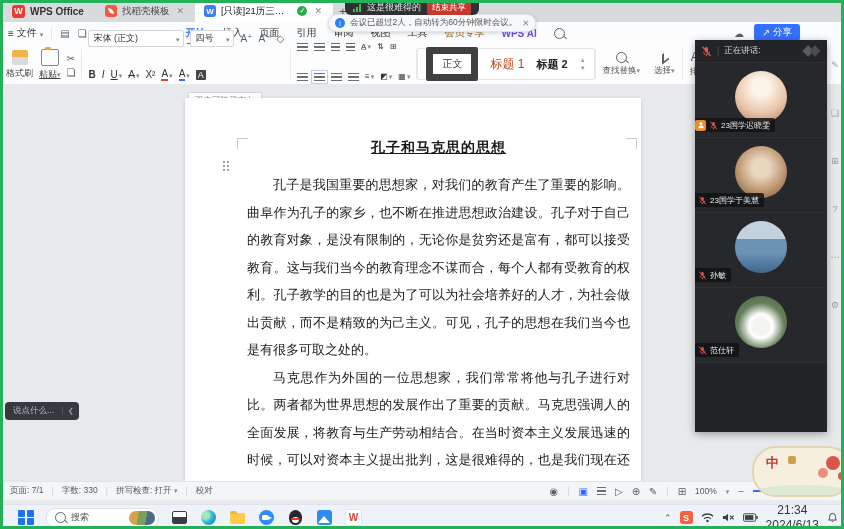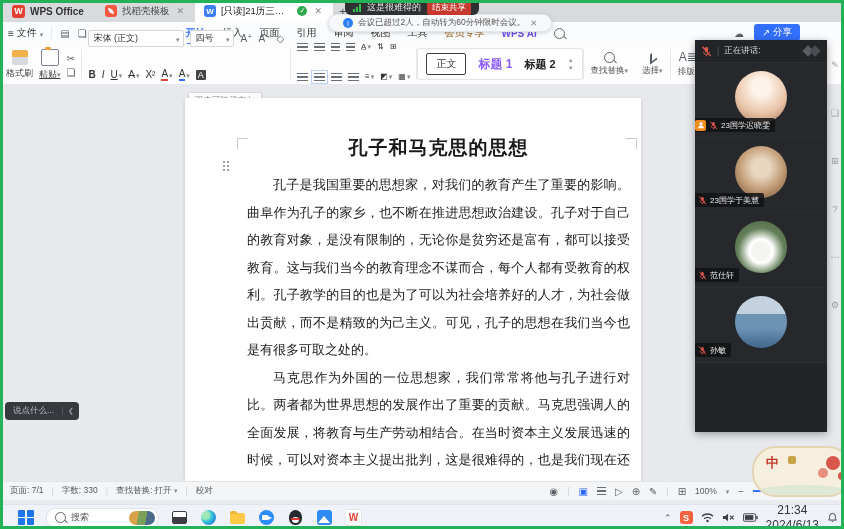--- a/index.html
+++ b/index.html
@@ -30,7 +30,7 @@
   .sigbars i{width:2px;background:#35c24f;display:block;}
   .endshare{background:#c7392f;color:#fff;border-radius:2px;padding:1px 5px;font-size:8.5px;}
   .toast{position:absolute;left:328px;top:14px;z-index:39;background:#f7f8fa;border:1px solid #e3e5e8;border-radius:10px;
-    box-shadow:0 1px 4px rgba(0,0,0,.18);display:flex;align-items:center;gap:5px;padding:2px 14px;font-size:8.5px;color:#555;}
+    box-shadow:0 1px 4px rgba(0,0,0,.18);display:flex;align-items:center;gap:5px;padding:2px 6px;font-size:8.5px;color:#555;}
   .infoicon{width:10px;height:10px;border-radius:50%;background:#2d7ff9;color:#fff;font-size:7px;display:flex;align-items:center;justify-content:center;flex:none;}
   
   .menubar{position:absolute;left:0;top:22px;width:844px;height:22px;background:#fbfcfd;display:flex;align-items:center;font-size:10px;color:#333;}

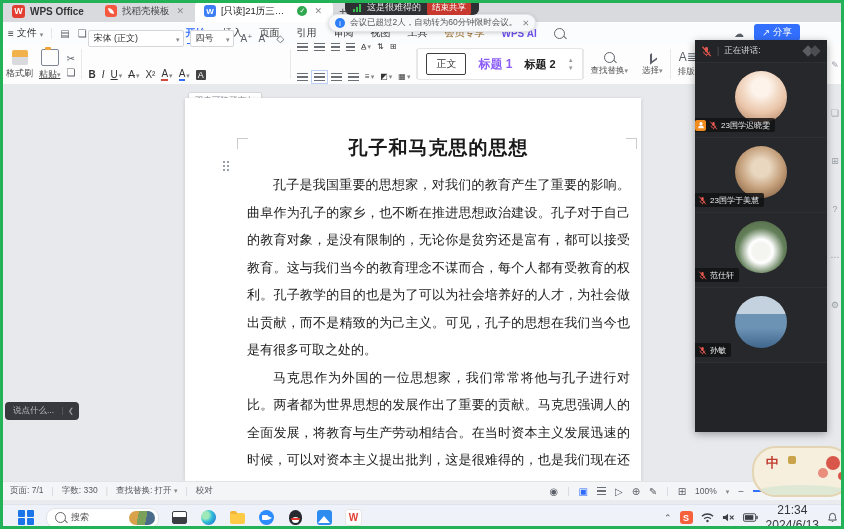--- a/index.html
+++ b/index.html
@@ -70,7 +70,7 @@
   .bars{width:11px;height:8px;background:repeating-linear-gradient(180deg,#6b6f76 0 1.2px,transparent 1.2px 3.4px);display:inline-block;}
   .bars.short{width:9px;}
   .gallery{display:flex;align-items:center;gap:12px;border:1px solid #e4e5e7;background:#fff;border-radius:2px;padding:2px 8px;margin:4px 0;}
-  .stylebox{border:1px solid #404040;border-radius:2px;padding:3px 9px;font-size:10px;color:#333;background:#fff;}
+  .stylebox{border:7px solid #404040;border-radius:2px;padding:3px 9px;font-size:10px;color:#333;background:#fff;}
   .h1{font-size:12px;font-weight:bold;color:#8b5cf6;text-align:center;}
   .h2{font-size:11px;font-weight:bold;color:#222;}
   .spincol{display:flex;flex-direction:column;gap:2px;color:#999;font-size:6px;align-items:center;}

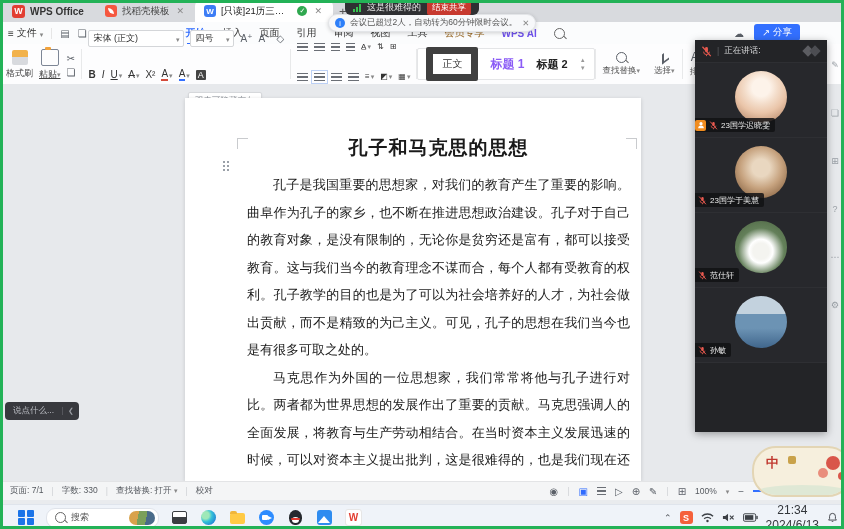--- a/index.html
+++ b/index.html
@@ -71,7 +71,7 @@
   .bars.short{width:9px;}
   .gallery{display:flex;align-items:center;gap:12px;border:1px solid #e4e5e7;background:#fff;border-radius:2px;padding:2px 8px;margin:4px 0;}
   .stylebox{border:7px solid #404040;border-radius:2px;padding:3px 9px;font-size:10px;color:#333;background:#fff;}
-  .h1{font-size:12px;font-weight:bold;color:#8b5cf6;text-align:center;}
+  .h1{font-size:12px;font-weight:normal;color:#c2410c;text-align:center;}
   .h2{font-size:11px;font-weight:bold;color:#222;}
   .spincol{display:flex;flex-direction:column;gap:2px;color:#999;font-size:6px;align-items:center;}
   .rtool{display:flex;flex-direction:column;align-items:center;justify-content:center;gap:2px;padding:0 7px;font-size:8.5px;color:#555;}

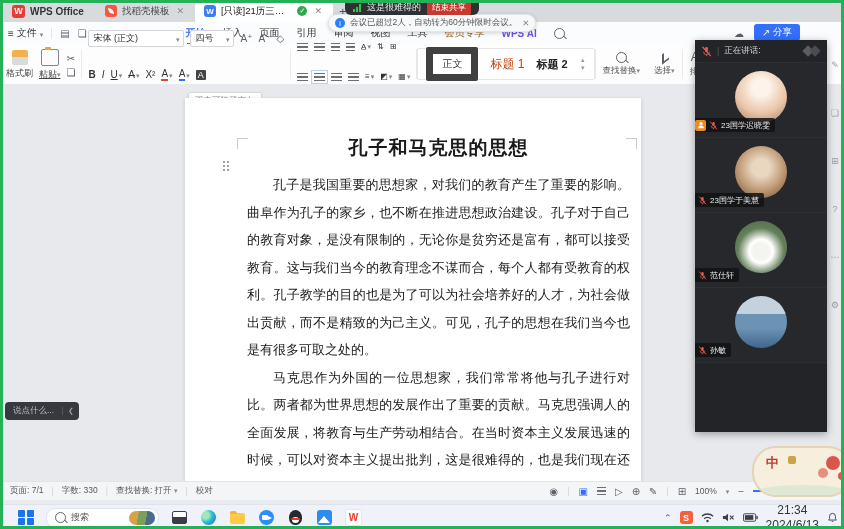--- a/index.html
+++ b/index.html
@@ -104,7 +104,7 @@
     background:radial-gradient(circle,#9aa0a8 1px,transparent 1.2px);background-size:4px 4px;}
   .doctext{position:absolute;left:62px;top:36px;width:383px;
     font-family:"DejaVu Serif","Liberation Serif",serif;color:#1a1a1a;}
-  .doctitle{text-align:center;font-size:19px;font-weight:bold;letter-spacing:1px;margin:0 0 10px 0;line-height:27px;}
+  .doctitle{text-align:center;font-size:14px;font-weight:bold;letter-spacing:1px;margin:0 0 10px 0;line-height:27px;text-decoration:underline;}
   .para{font-size:13px;line-height:27.5px;text-align:justify;text-indent:2em;margin:0;}
   .chatbubble{position:absolute;left:5px;top:318px;height:18px;background:rgba(42,43,48,.93);border-radius:4px;
     display:flex;align-items:center;color:#b9bcc2;font-size:8.5px;z-index:30;}

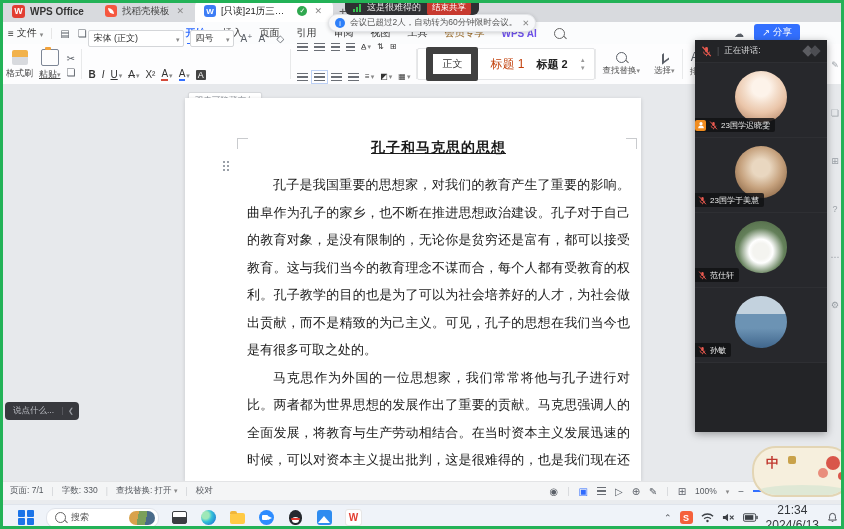--- a/index.html
+++ b/index.html
@@ -489,6 +489,19 @@
 
 
     <div class="tile">
+      <span class="avatar av5"></span>
+      <div class="namebar">
+        <svg class="micoff" width="9" height="9" viewBox="0 0 12 12">
+          <rect x="4.4" y="1.2" width="3.2" height="5.6" rx="1.6" fill="#e8594f"></rect>
+            <path d="M2.8 6.2a3.2 3.2 0 0 0 6.4 0" stroke="#e8594f" stroke-width="1" fill="none"></path>
+            <line x1="6" y1="9.4" x2="6" y2="11" stroke="#e8594f" stroke-width="1"></line>
+            <line x1="1.6" y1="0.8" x2="10.6" y2="11" stroke="#e8594f" stroke-width="1.3"></line>
+        </svg>
+        <span>孙敏</span>
+      </div>
+    </div>
+
+    <div class="tile">
       <span class="avatar av4"></span>
       <div class="namebar">
         <svg class="micoff" width="9" height="9" viewBox="0 0 12 12">
@@ -498,19 +511,6 @@
             <line x1="1.6" y1="0.8" x2="10.6" y2="11" stroke="#e8594f" stroke-width="1.3"></line>
         </svg>
         <span>范仕轩</span>
-      </div>
-    </div>
-
-    <div class="tile">
-      <span class="avatar av5"></span>
-      <div class="namebar">
-        <svg class="micoff" width="9" height="9" viewBox="0 0 12 12">
-          <rect x="4.4" y="1.2" width="3.2" height="5.6" rx="1.6" fill="#e8594f"></rect>
-            <path d="M2.8 6.2a3.2 3.2 0 0 0 6.4 0" stroke="#e8594f" stroke-width="1" fill="none"></path>
-            <line x1="6" y1="9.4" x2="6" y2="11" stroke="#e8594f" stroke-width="1"></line>
-            <line x1="1.6" y1="0.8" x2="10.6" y2="11" stroke="#e8594f" stroke-width="1.3"></line>
-        </svg>
-        <span>孙敏</span>
       </div>
     </div>
   </div>

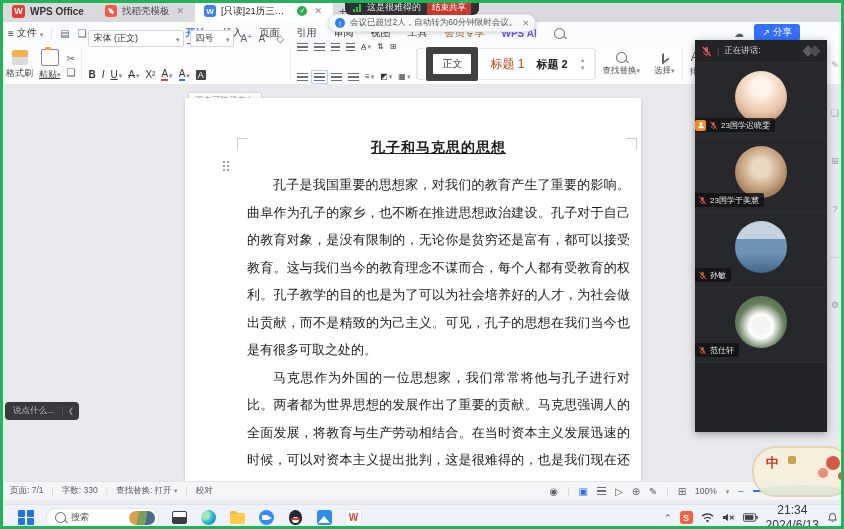--- a/index.html
+++ b/index.html
@@ -413,7 +413,7 @@
       <span class="sbdiv">|</span>
       <span>字数: 330</span>
       <span class="sbdiv">|</span>
-      <span><span>查找替换: 打开</span> <span class="chev"></span></span>
+      <span><span>拼写检查: 打开</span> <span class="chev"></span></span>
       <span class="sbdiv">|</span>
       <span>校对</span>
     </div>

